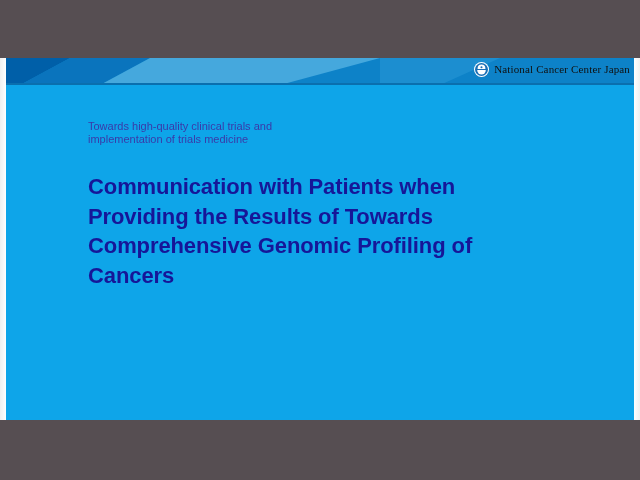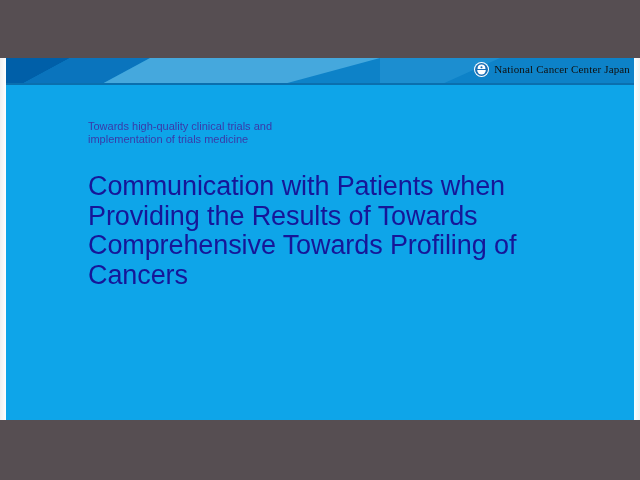--- a/index.html
+++ b/index.html
@@ -158,9 +158,9 @@
   #eyebrow .l2 { display: block; }
   #slide-title {
     margin: 0;
-    font-size: 27px;
+    font-size: 22px;
     line-height: 29.5px;
-    font-weight: normal;
+    font-weight: bold;
     color: #161698;
     letter-spacing: -0.1px;
   }

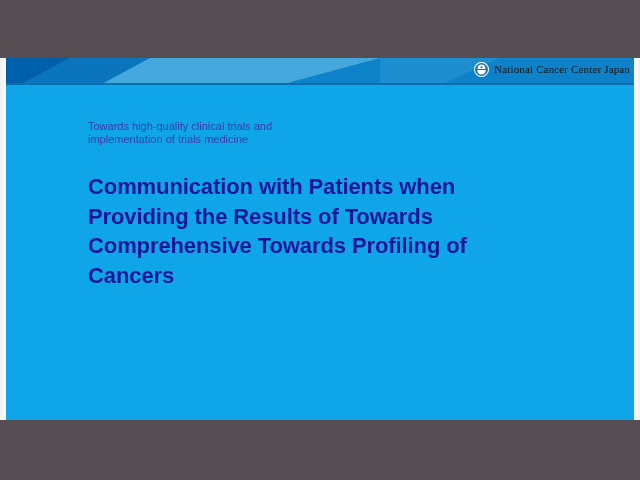--- a/index.html
+++ b/index.html
@@ -208,7 +208,7 @@
       <h1 id="slide-title">
         <span class="tline">Communication with Patients when</span>
         <span class="tline">Providing the Results of Towards</span>
-        <span class="tline">Comprehensive Towards Profiling of</span>
+        <span class="tline">Comprehensive Genomic Profiling of</span>
         <span class="tline">Cancers</span>
       </h1>
     </div>

